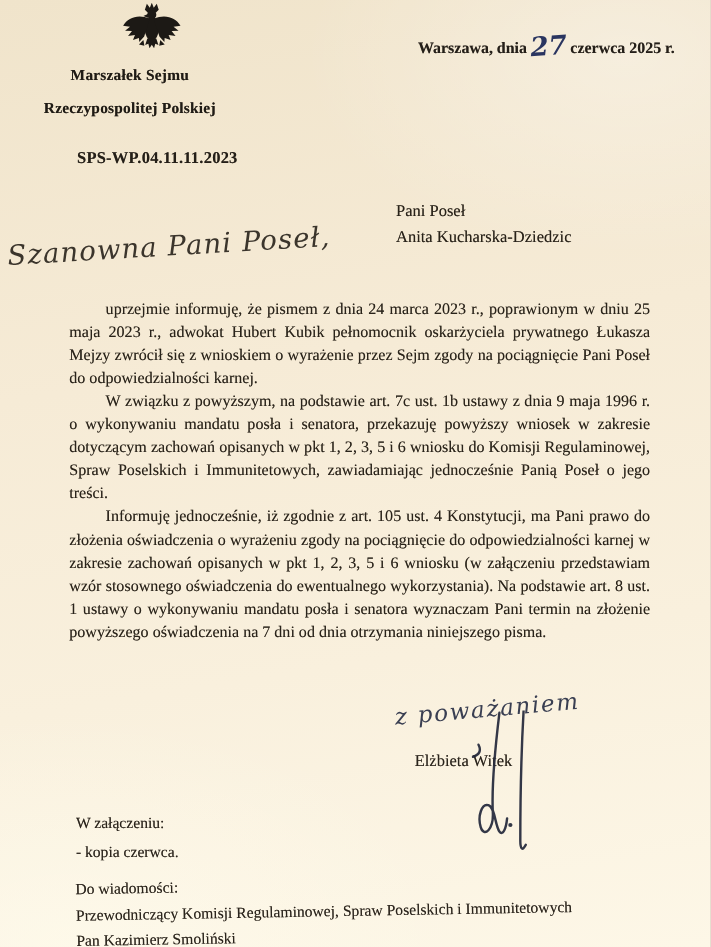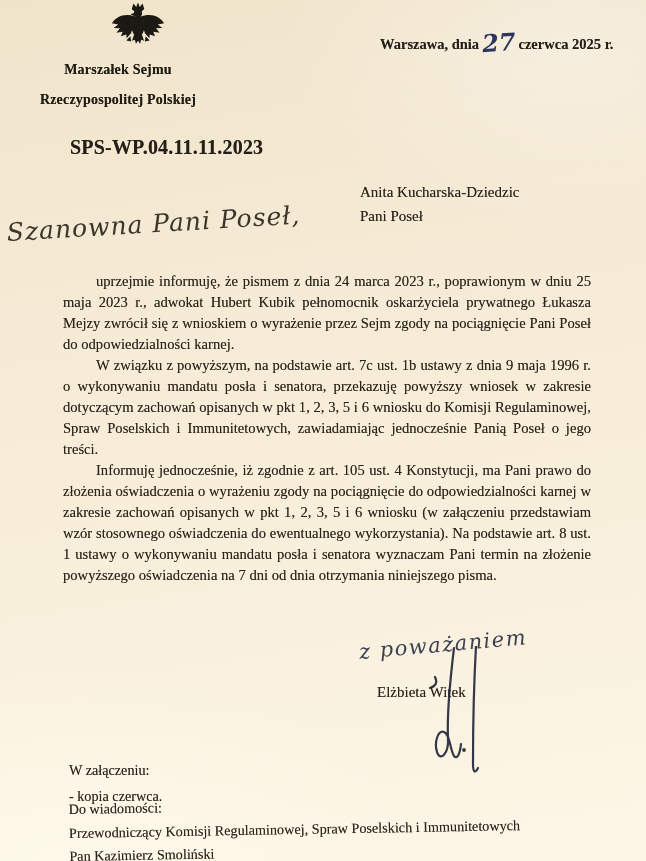--- a/index.html
+++ b/index.html
@@ -26,7 +26,7 @@
     text-shadow:0 0 0.6px rgba(40,30,20,0.6);
   }
   .refnum{
-    left:70px;top:136px;font-weight:bold;font-size:20px;color:#241f18;
+    left:70px;top:136px;font-weight:bold;font-size:15px;color:#241f18;
     letter-spacing:0.2px;text-shadow:0 0 0.5px rgba(40,30,20,0.55);
   }
 

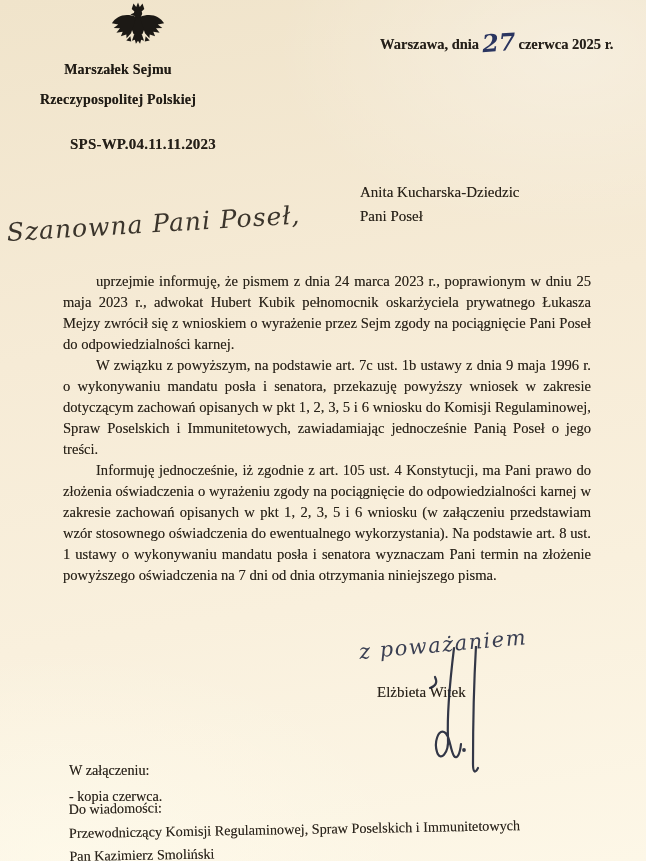--- a/index.html
+++ b/index.html
@@ -110,8 +110,8 @@
   <div class="abs refnum">SPS-WP.04.11.11.2023</div>
 
   <div class="abs addressee">
+    <div>Pani Poseł</div>
     <div>Anita Kucharska-Dziedzic</div>
-    <div>Pani Poseł</div>
   </div>
 
   <div class="abs salutation">Szanowna Pani Poseł,</div>

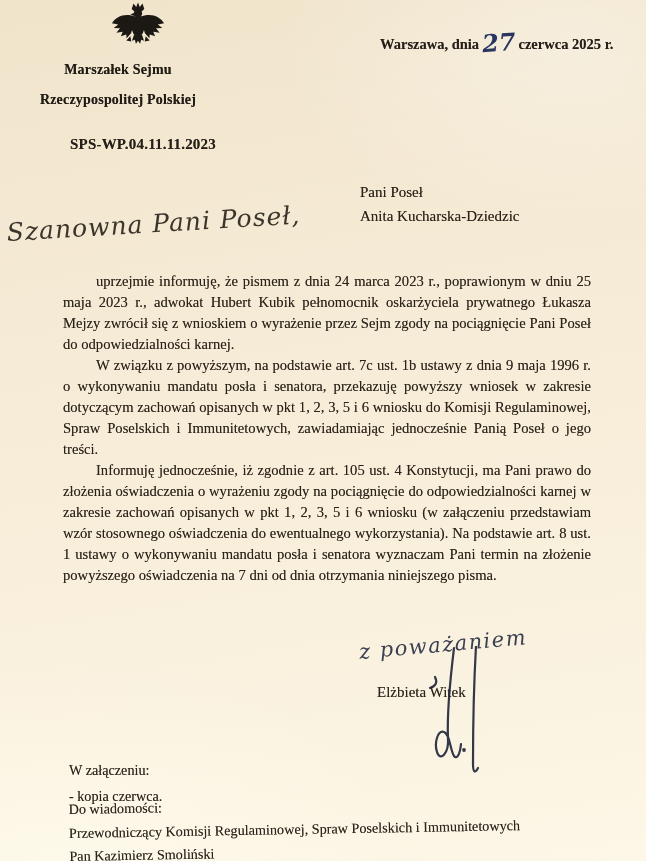--- a/index.html
+++ b/index.html
@@ -74,7 +74,7 @@
 
   
   .attachments{left:69px;top:736px;font-size:14.2px;line-height:26px;color:#2a241c;
-    text-shadow:0 0 0.5px rgba(40,30,20,0.5);margin-top:21px;}
+    text-shadow:0 0 0.5px rgba(40,30,20,0.5);}
   .cc{
     left:69px;top:798px;font-size:14.2px;line-height:23.5px;color:#2a241c;
     transform:rotate(-1deg);transform-origin:left center;

